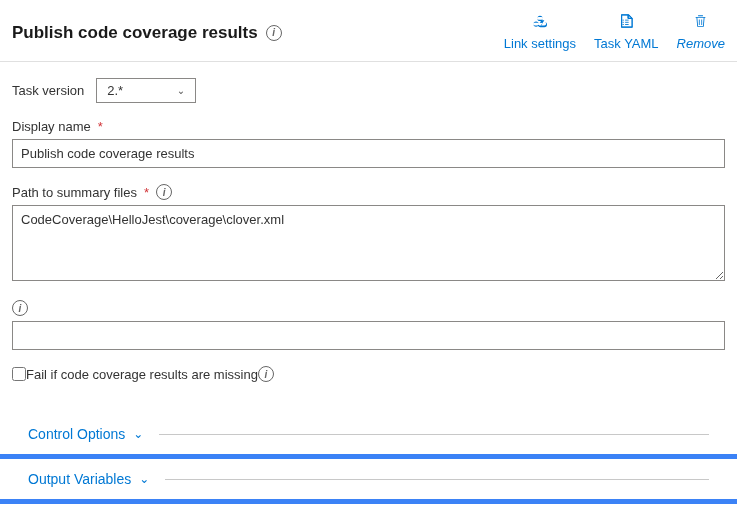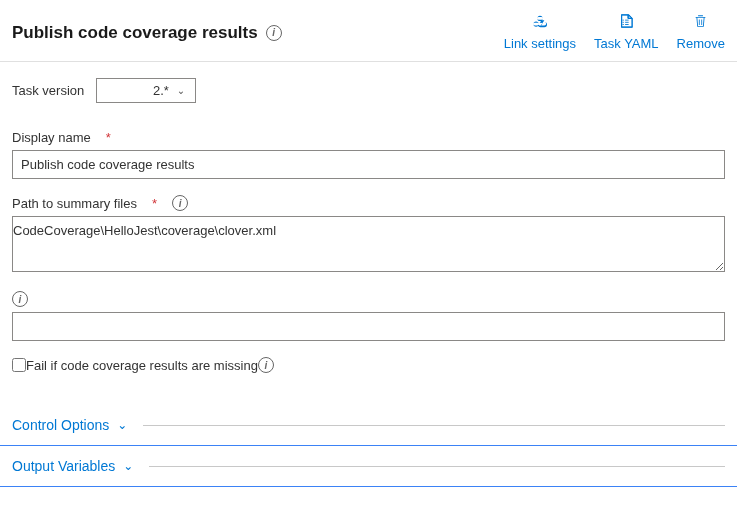--- a/index.html
+++ b/index.html
@@ -64,7 +64,7 @@
       flex-direction: column;
     }
 
-    .action-link.remove { color: #0078d4; }
+    .action-link.remove { color: #0078d4; font-style: italic; }
 
     .link-icon {
       font-size: 14px;

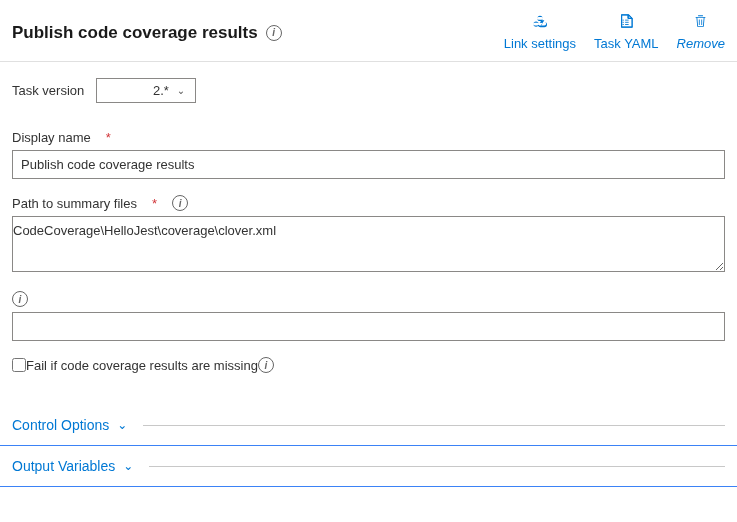--- a/index.html
+++ b/index.html
@@ -78,8 +78,7 @@
       display: flex;
       align-items: center;
       gap: 12px;
-      margin-bottom: 27px;
-      text-align: right;
+      margin-bottom: 16px;
     }
 
     .task-version-label {

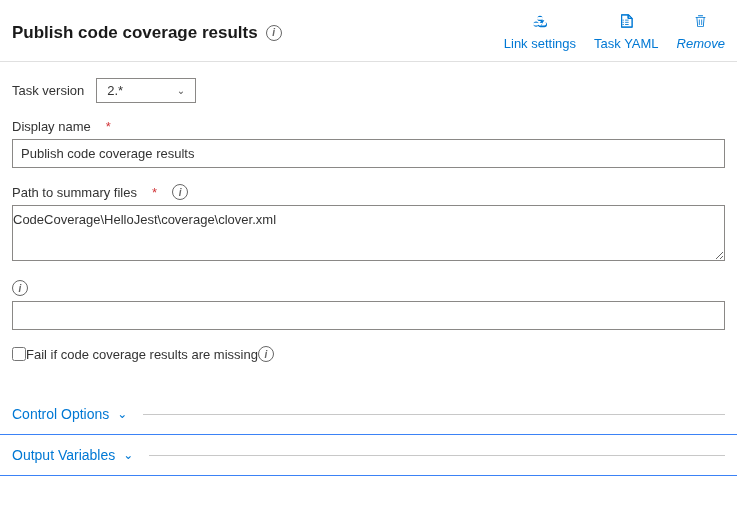--- a/index.html
+++ b/index.html
@@ -118,7 +118,7 @@
       margin-bottom: 5px;
       display: flex;
       align-items: center;
-      gap: 15px;
+      gap: 7px;
     }
 
     .required-star {

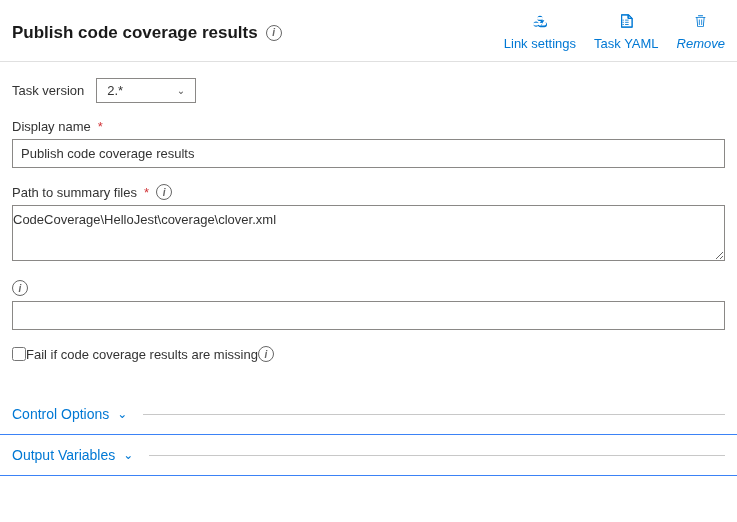--- a/index.html
+++ b/index.html
@@ -138,12 +138,12 @@
     .field-textarea {
       width: 100%;
       border: 1px solid #8a8886;
-      padding: 6px 0;
+      padding: 6px 8px;
       font-size: 13px;
       color: #333;
       outline: none;
       font-family: "Segoe UI", Arial, sans-serif;
-      height: 56px;
+      height: 76px;
       resize: vertical;
     }
 

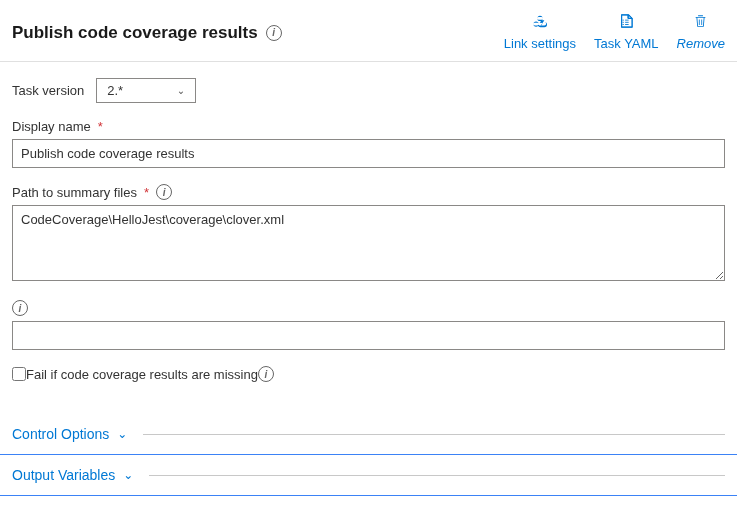--- a/index.html
+++ b/index.html
@@ -167,8 +167,8 @@
     }
 
     .collapsible-section {
-      border-bottom: 1px solid #3b82f6;
-      padding: 12px 0;
+      border-bottom: 5px solid #3b82f6;
+      padding: 12px 16px;
     }
 
     .collapsible-header {

